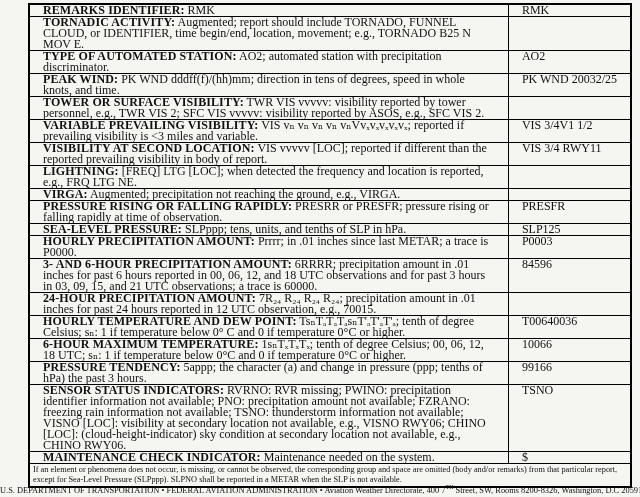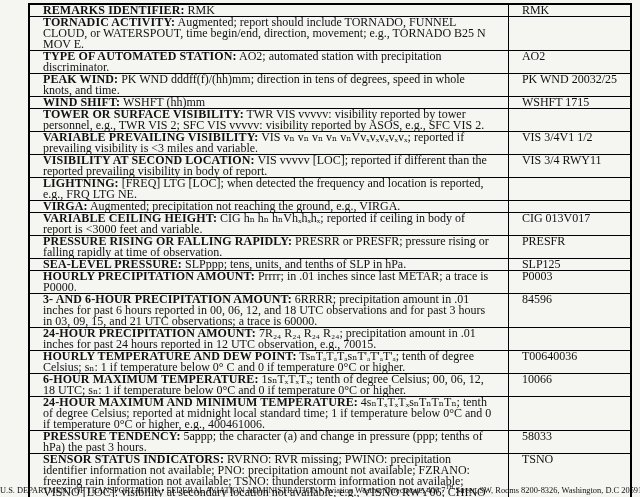--- a/index.html
+++ b/index.html
@@ -60,7 +60,7 @@
   </tr>
 
   <tr>
-    <td class="desc-cell"><b class="term">TORNADIC ACTIVITY:</b><span class="desc-text"> Augmented; report should include TORNADO, FUNNEL CLOUD, or WATERSPOUT, time begin/end, direction, movement; e.g., TORNADO B25 N MOV E.</span></td>
+    <td class="desc-cell"><b class="term">TORNADIC ACTIVITY:</b><span class="desc-text"> Augmented; report should include TORNADO, FUNNEL CLOUD, or IDENTIFIER, time begin/end, location, movement; e.g., TORNADO B25 N MOV E.</span></td>
     <td class="ex-cell"></td>
   </tr>
 

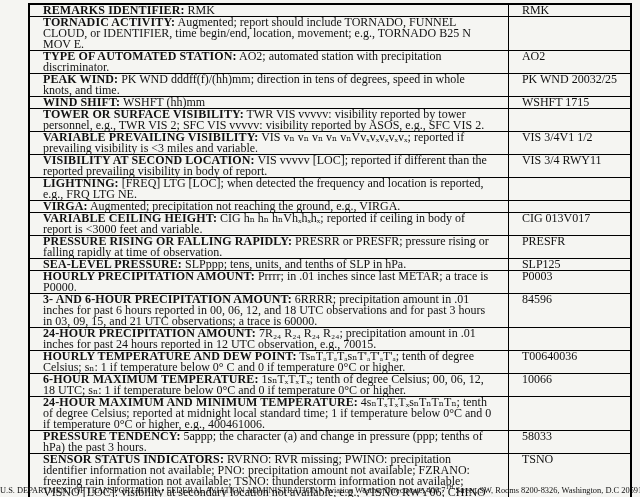--- a/index.html
+++ b/index.html
@@ -74,10 +74,6 @@
     <td class="ex-cell">PK WND 20032/25</td>
   </tr>
 
-  <tr>
-    <td class="desc-cell"><b class="term">WIND SHIFT:</b><span class="desc-text"> WSHFT (hh)mm</span></td>
-    <td class="ex-cell">WSHFT 1715</td>
-  </tr>
 
   <tr>
     <td class="desc-cell"><b class="term">TOWER OR SURFACE VISIBILITY:</b><span class="desc-text"> TWR VIS vvvvv: visibility reported by tower personnel, e.g., TWR VIS 2; SFC VIS vvvvv: visibility reported by ASOS, e.g., SFC VIS 2.</span></td>

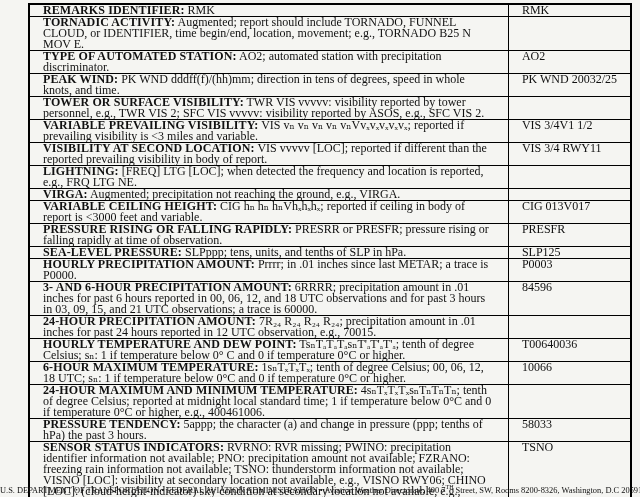--- a/index.html
+++ b/index.html
@@ -101,10 +101,6 @@
     <td class="ex-cell"></td>
   </tr>
 
-  <tr>
-    <td class="desc-cell"><b class="term">VARIABLE CEILING HEIGHT:</b><span class="desc-text"> CIG hₙ hₙ hₙVhₓhₓhₓ; reported if ceiling in body of report is &lt;3000 feet and variable.</span></td>
-    <td class="ex-cell">CIG 013V017</td>
-  </tr>
 
 
   <tr>

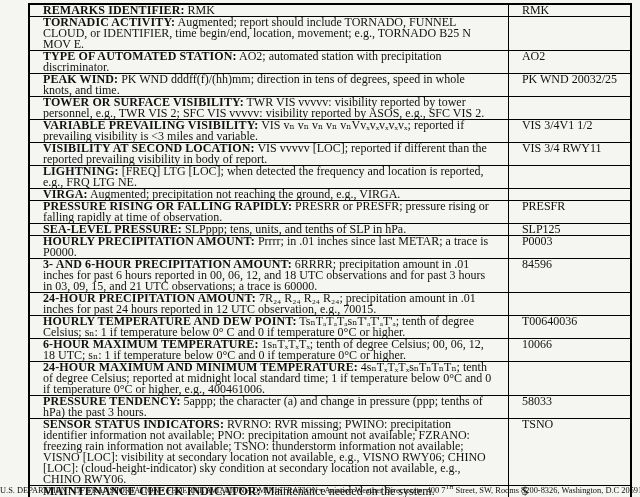--- a/index.html
+++ b/index.html
@@ -139,10 +139,6 @@
   </tr>
 
 
-  <tr>
-    <td class="desc-cell"><b class="term">24-HOUR MAXIMUM AND MINIMUM TEMPERATURE:</b><span class="desc-text"> 4sₙTₓTₓTₓsₙTₙTₙTₙ; tenth of degree Celsius; reported at midnight local standard time; 1 if temperature below 0°C and 0 if temperature 0°C or higher, e.g., 400461006.</span></td>
-    <td class="ex-cell"></td>
-  </tr>
 
   <tr>
     <td class="desc-cell"><b class="term">PRESSURE TENDENCY:</b><span class="desc-text"> 5appp; the character (a) and change in pressure (ppp; tenths of hPa) the past 3 hours.</span></td>

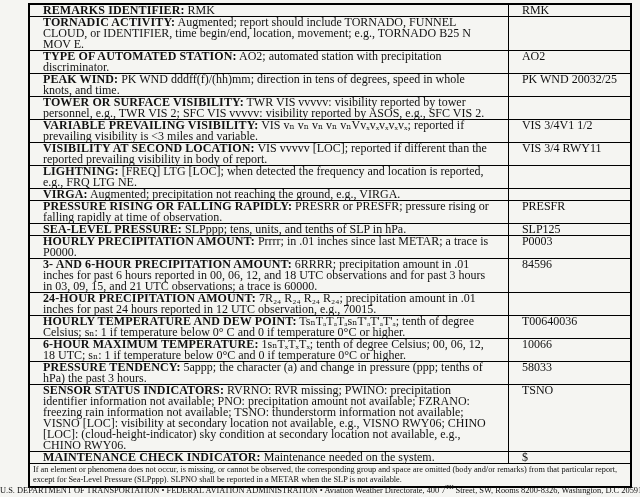--- a/index.html
+++ b/index.html
@@ -142,7 +142,7 @@
 
   <tr>
     <td class="desc-cell"><b class="term">PRESSURE TENDENCY:</b><span class="desc-text"> 5appp; the character (a) and change in pressure (ppp; tenths of hPa) the past 3 hours.</span></td>
-    <td class="ex-cell">58033</td>
+    <td class="ex-cell">99166</td>
   </tr>
 
   <tr>

